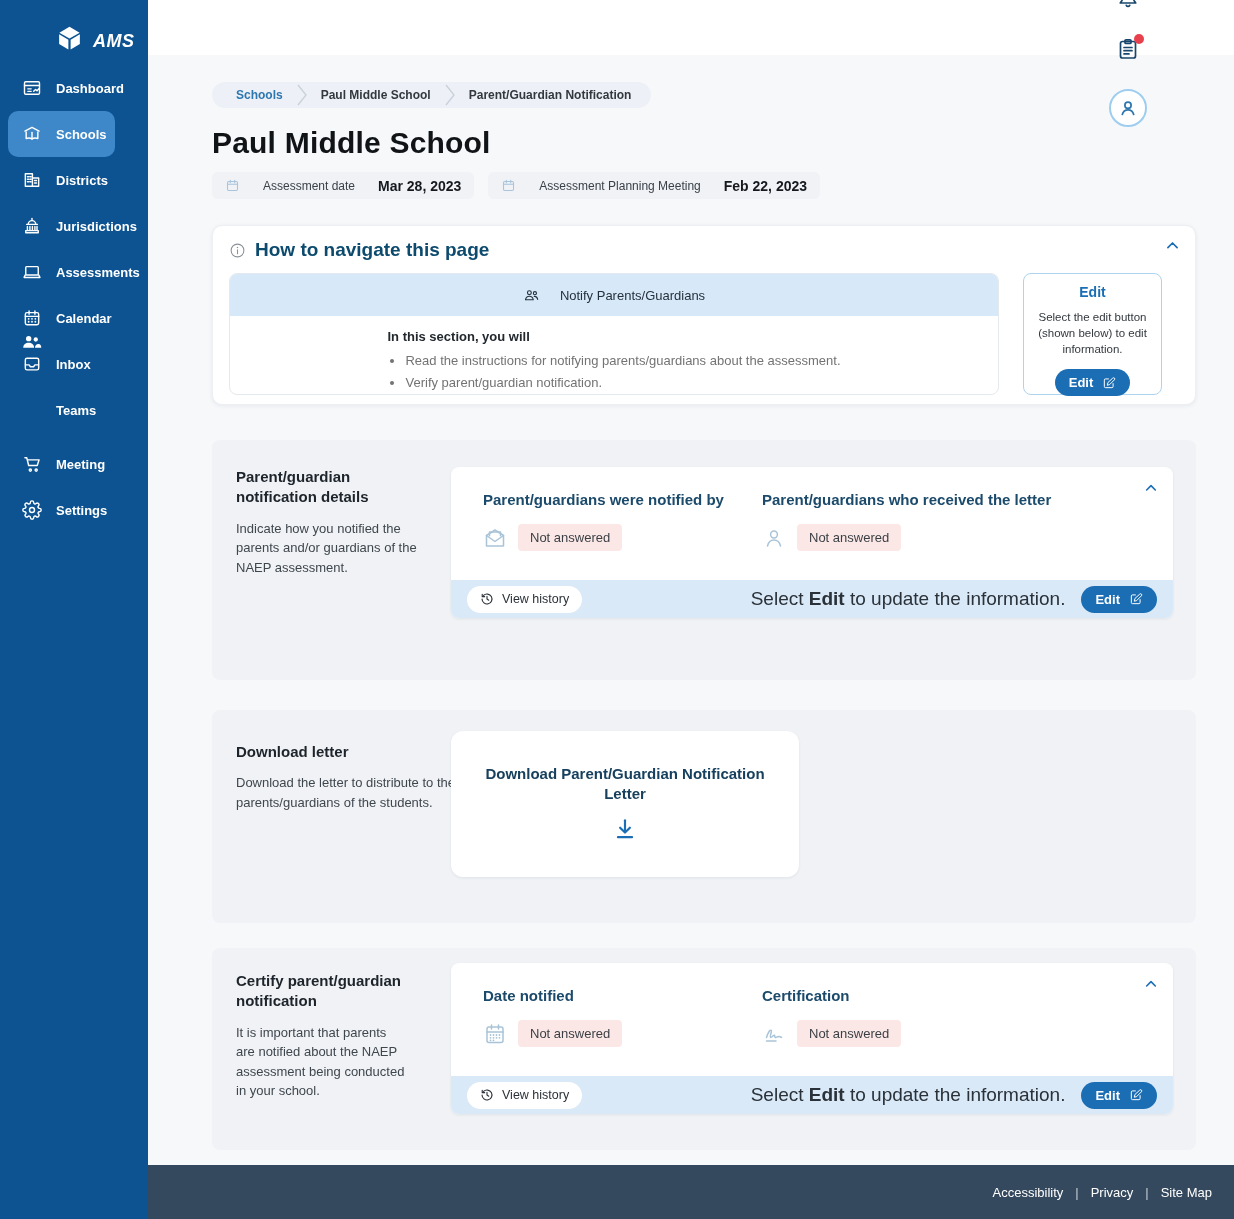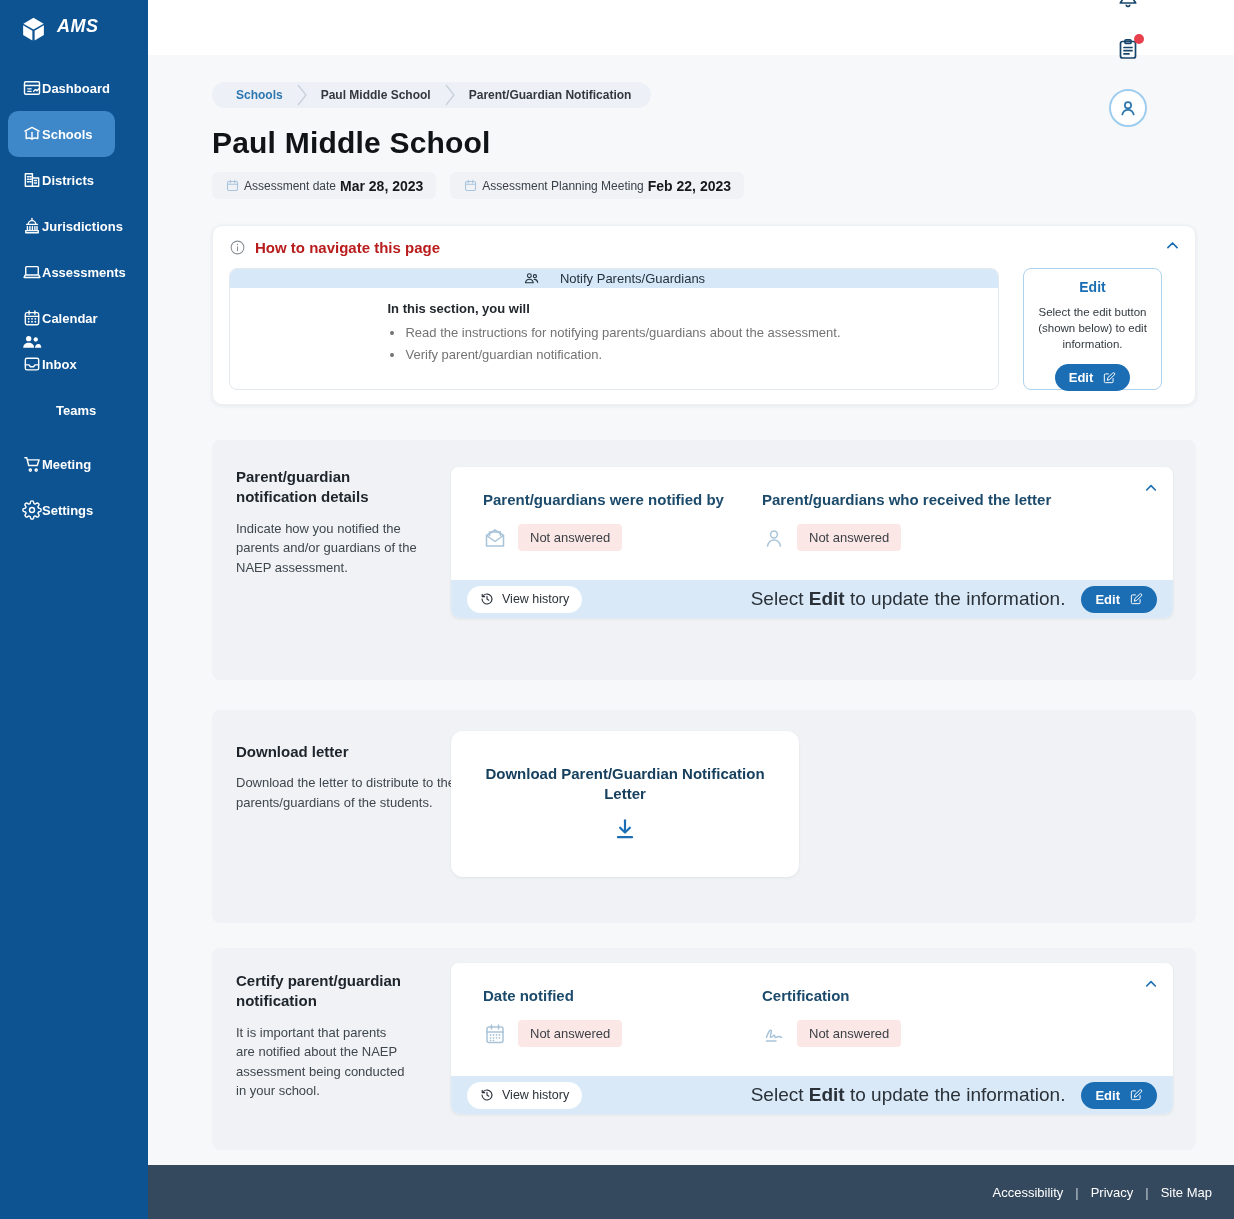--- a/index.html
+++ b/index.html
@@ -14,7 +14,7 @@
 
   
   .sidebar { position:absolute; left:0; top:0; bottom:0; width:148px; background:#0d5391; color:#fff; z-index:5; }
-  .logo-row { display:flex; align-items:flex-start; gap:10px; padding:16px 0 0 20px; height:52px; }
+  .logo-row { display:flex; align-items:flex-end; gap:10px; padding:16px 0 0 20px; height:52px;margin-left:36px; }
   .logo-text { font-size:18px; font-weight:700; font-style:italic; letter-spacing:.5px; }
   .nav { margin-top:13px; }
   .nav-item { display:flex; align-items:center; height:46px; padding-left:22px; font-size:13px; font-weight:600; cursor:pointer; }

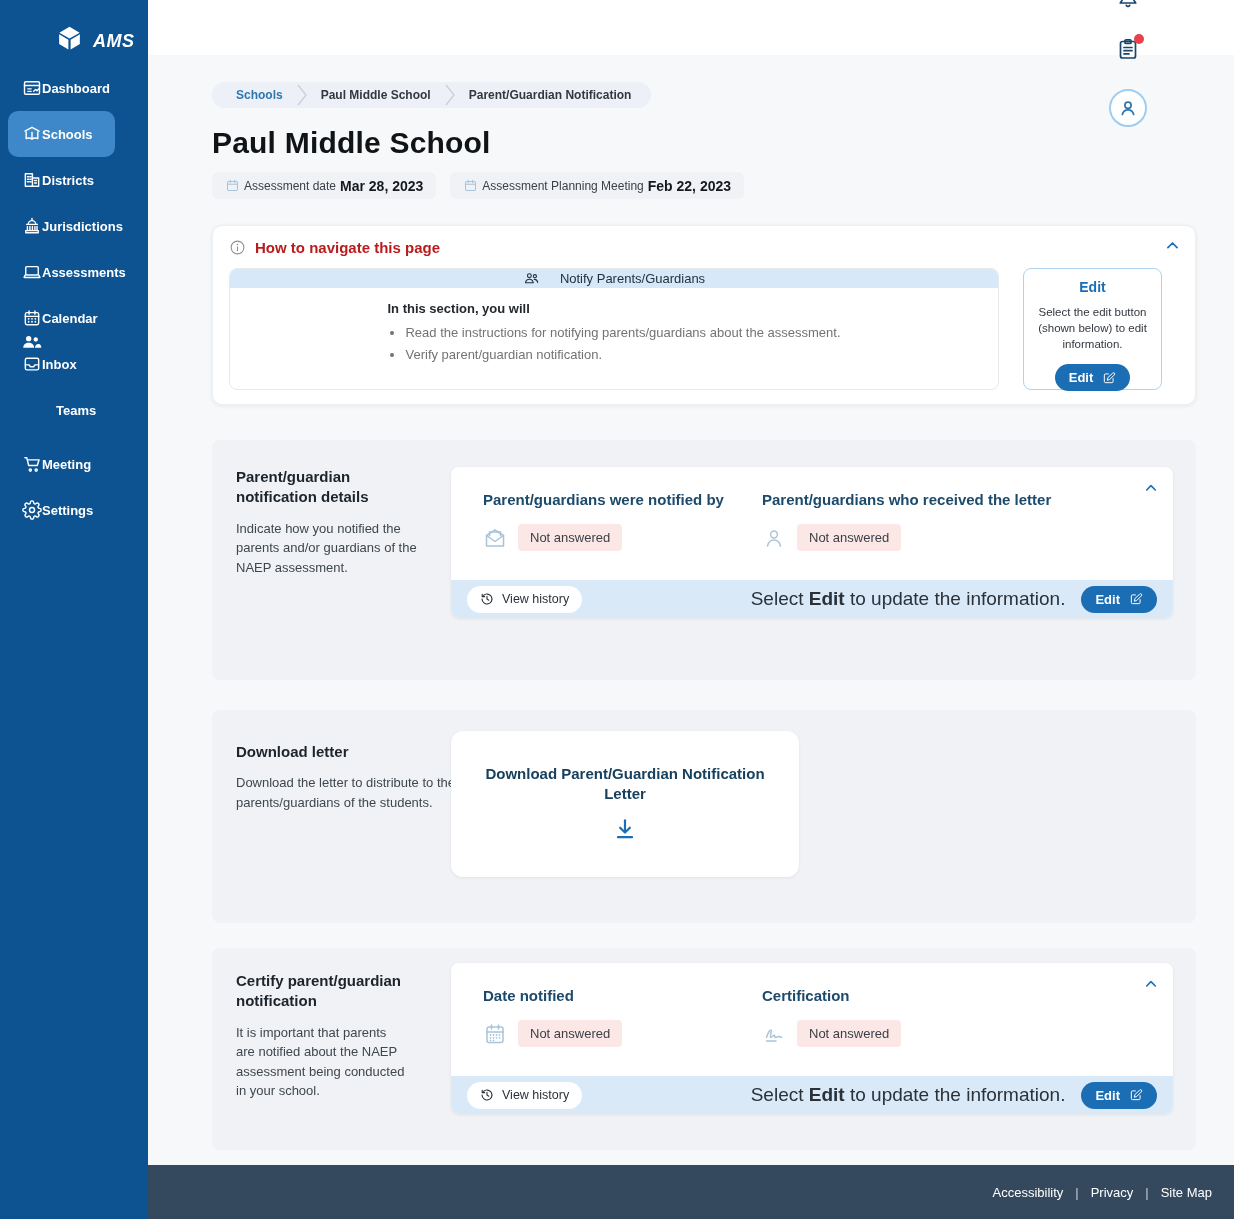--- a/index.html
+++ b/index.html
@@ -17,7 +17,7 @@
   .logo-row { display:flex; align-items:flex-end; gap:10px; padding:16px 0 0 20px; height:52px;margin-left:36px; }
   .logo-text { font-size:18px; font-weight:700; font-style:italic; letter-spacing:.5px; }
   .nav { margin-top:13px; }
-  .nav-item { display:flex; align-items:center; height:46px; padding-left:22px; font-size:13px; font-weight:600; cursor:pointer; }
+  .nav-item { display:flex; align-items:center; gap:14px; height:46px; padding-left:22px; font-size:13px; font-weight:600; cursor:pointer; }
   .nav-item.active { background:#3e88c9; border-radius:10px; margin:0 33px 0 8px; padding-left:14px; height:46px; }
   .nav-item .icon { width:20px; color:#fff; flex:0 0 20px; }
   .nav-item.textonly { padding-left:56px; }

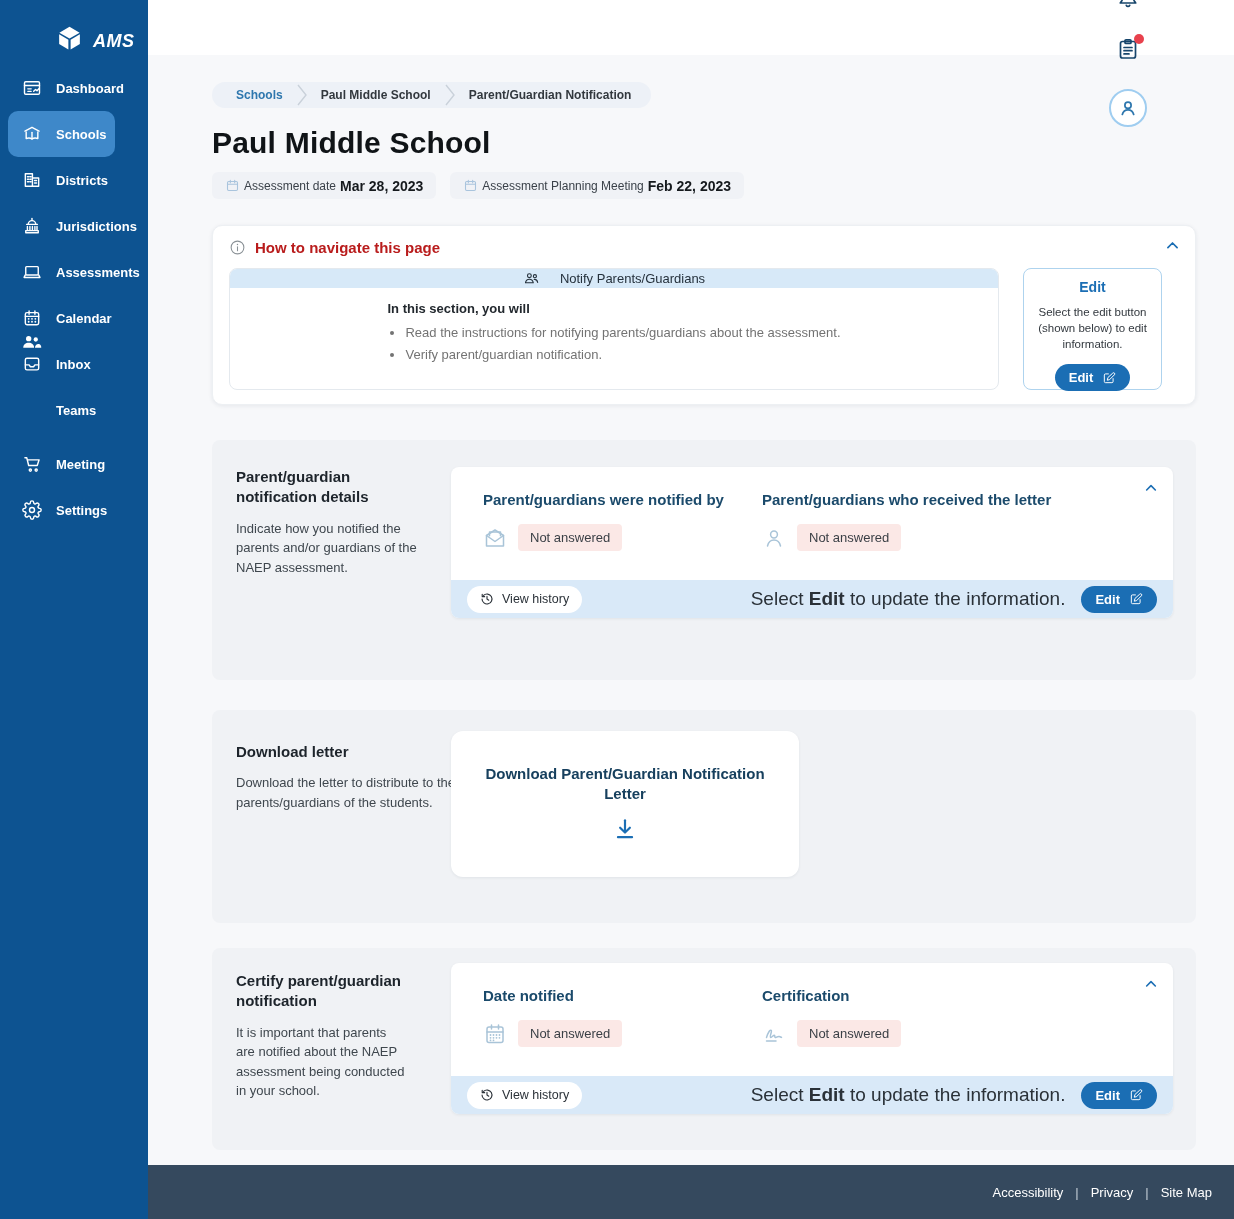--- a/index.html
+++ b/index.html
@@ -48,7 +48,7 @@
   .page-title { margin-top:18px; font-size:30px; font-weight:700; color:#101417; letter-spacing:.2px; }
 
   .date-row { margin-top:12px; display:flex; gap:14px; }
-  .date-pill { display:flex; align-items:center; gap:4px; background:#f0f2f6; border-radius:6px; height:27px; padding:0 13px; }
+  .date-pill { display:flex; align-items:center; gap:23px; background:#f0f2f6; border-radius:6px; height:27px; padding:0 13px; }
   .date-pill .icon { width:15px; color:#a9c4dd; }
   .date-label { font-size:12px; color:#3a4149; }
   .date-value { font-size:14px; font-weight:700; color:#15191d; }

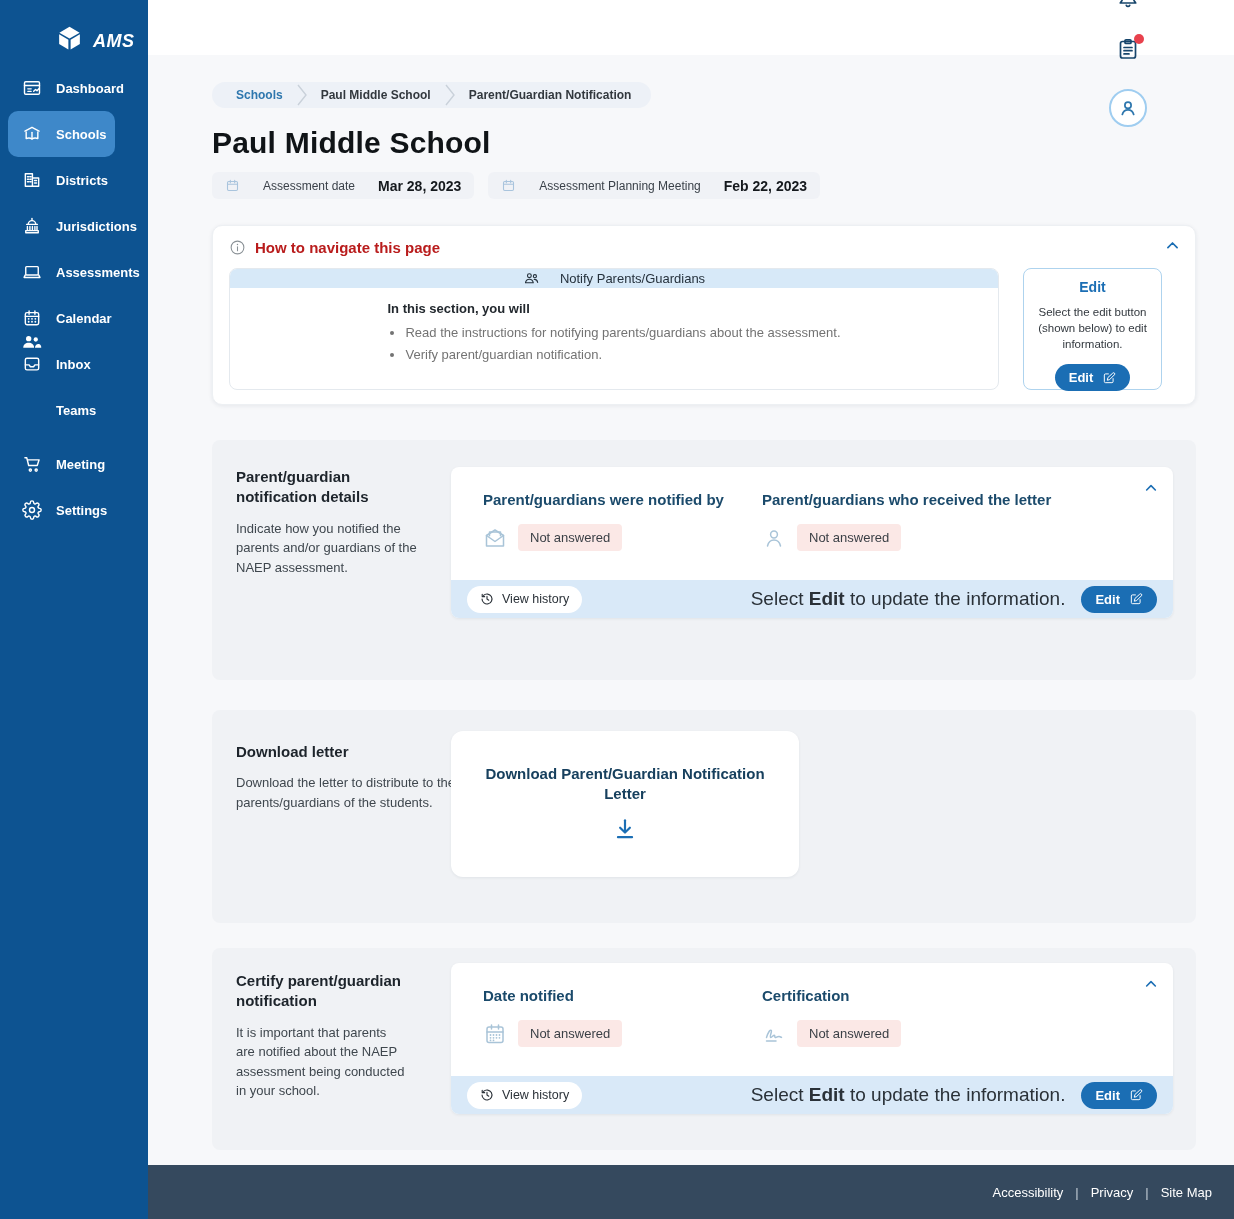--- a/index.html
+++ b/index.html
@@ -57,7 +57,7 @@
   .howto { position:relative; margin-top:26px; background:#fff; border:1px solid #edf0f3; border-radius:10px; box-shadow:0 1px 4px rgba(20,40,60,.08); padding:13px 16px 16px 16px; height:180px; }
   .howto-title-row { display:flex; align-items:center; gap:9px; }
   .info-glyph { width:17px; color:#8a9196; }
-  .howto-title { font-size:15px; font-weight:700; color:#b91c1c; }
+  .howto-title { font-size:19px; font-weight:700; color:#0c4a6e; }
   .howto-collapse { position:absolute; top:11px; right:14px; width:17px; color:#1b6eb4; background:none; border:none; padding:0; cursor:pointer; }
   .howto-flex { display:flex; margin-top:12px; }
   .notify-box { width:770px; border:1px solid #e4e9ee; border-radius:8px; overflow:hidden; height:122px; background:#fff; }

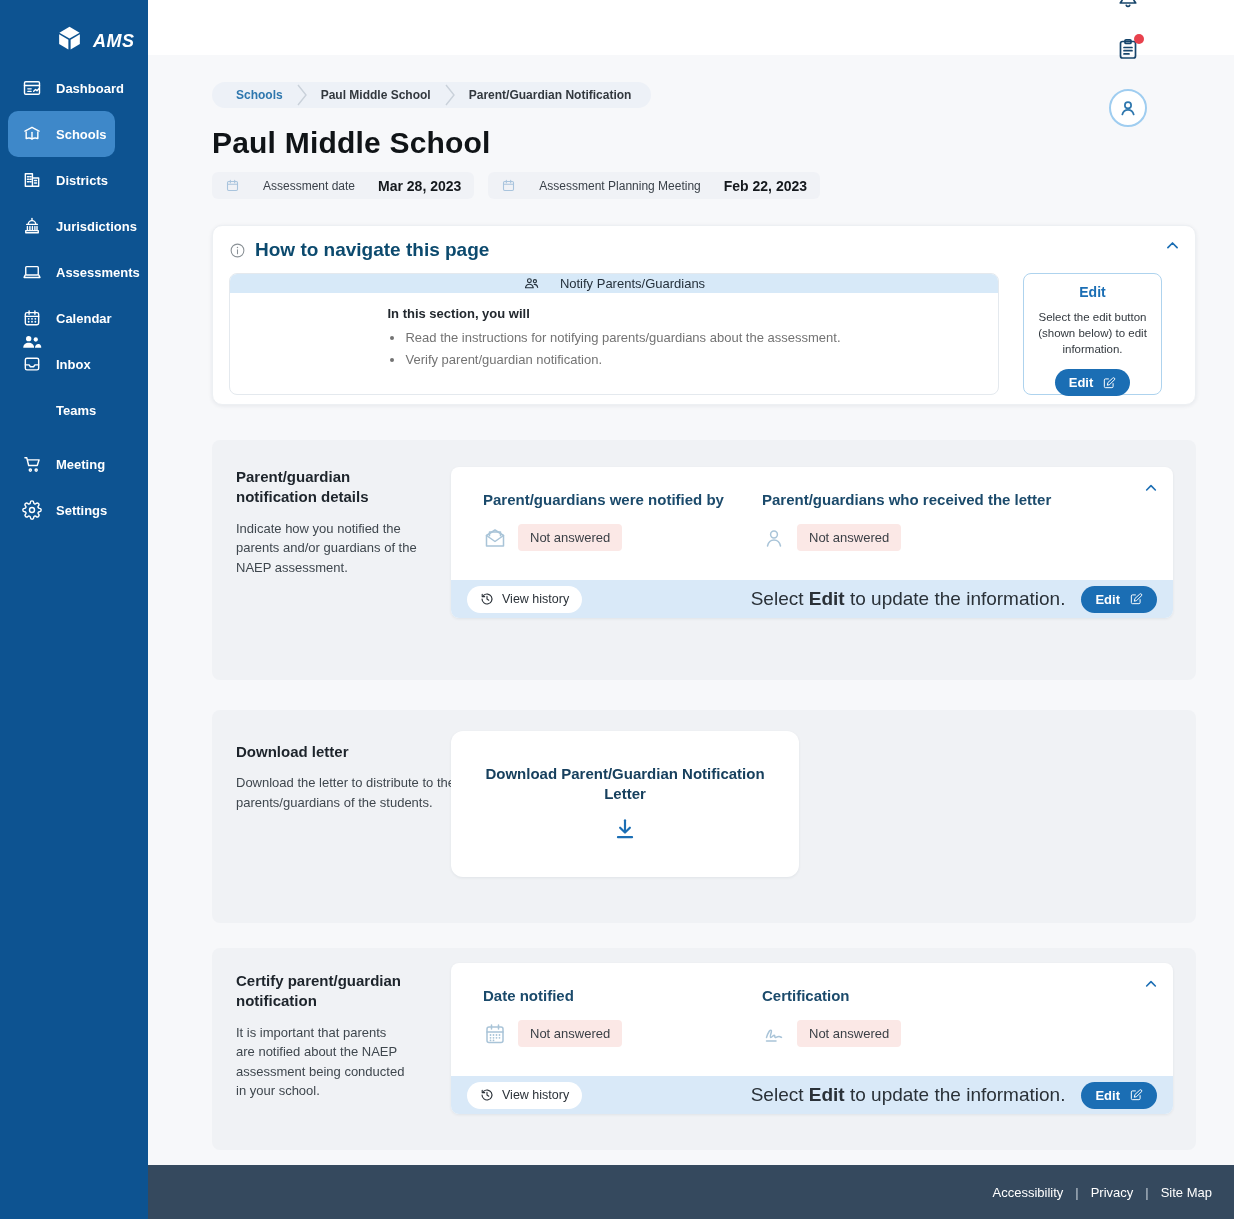--- a/index.html
+++ b/index.html
@@ -61,7 +61,7 @@
   .howto-collapse { position:absolute; top:11px; right:14px; width:17px; color:#1b6eb4; background:none; border:none; padding:0; cursor:pointer; }
   .howto-flex { display:flex; margin-top:12px; }
   .notify-box { width:770px; border:1px solid #e4e9ee; border-radius:8px; overflow:hidden; height:122px; background:#fff; }
-  .notify-head { height:19px; background:#d7e9f8; display:flex; align-items:center; justify-content:center; gap:20px; font-size:13px; color:#25313c; }
+  .notify-head { height:42px; background:#d7e9f8; display:flex; align-items:center; justify-content:center; gap:20px; font-size:13px; color:#25313c; }
   .notify-head .icon { width:17px; color:#25313c; }
   .notify-body { display:flex; flex-direction:column; align-items:center; padding-top:13px; }
   .notify-inner { text-align:left; }

